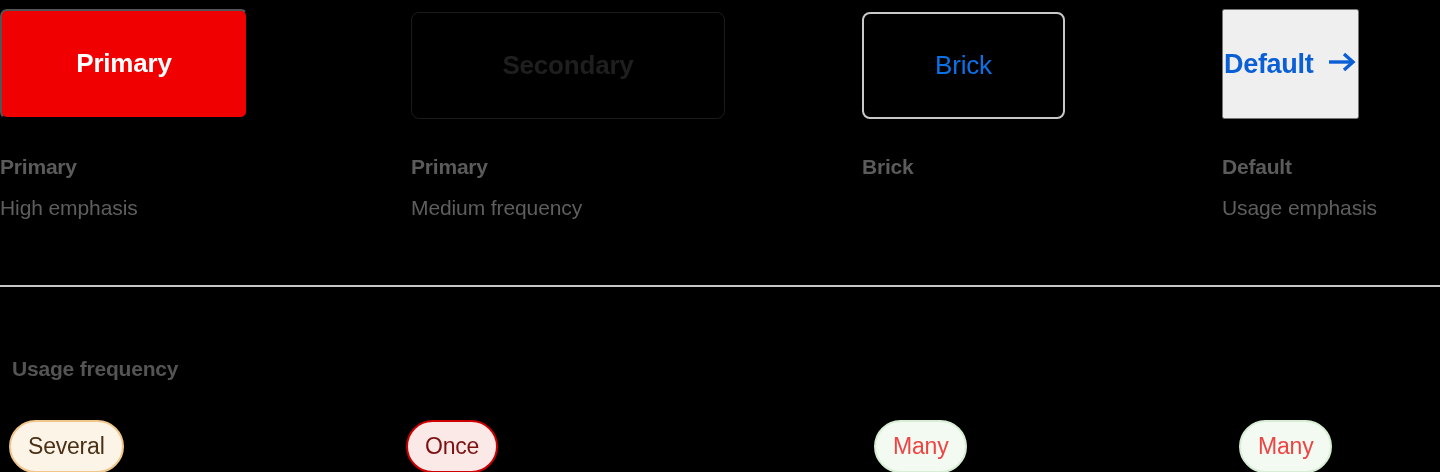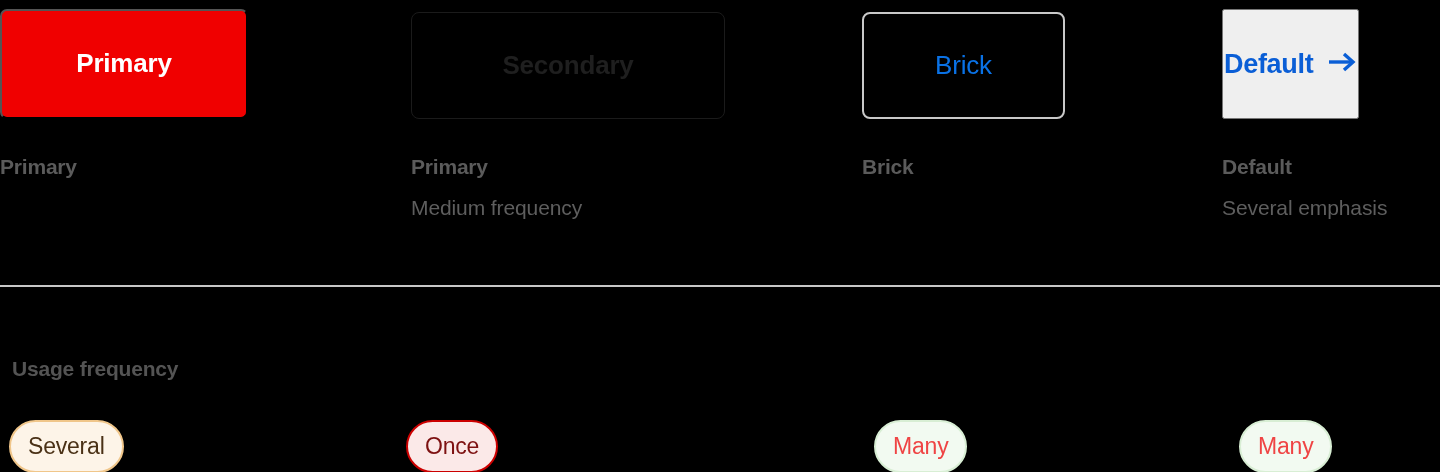--- a/index.html
+++ b/index.html
@@ -186,6 +186,7 @@
       </div>
       <div class="desc">
         <div class="desc-name">Primary</div>
+        <div class="desc-sub">High emphasis</div>
       </div>
     </div>
 

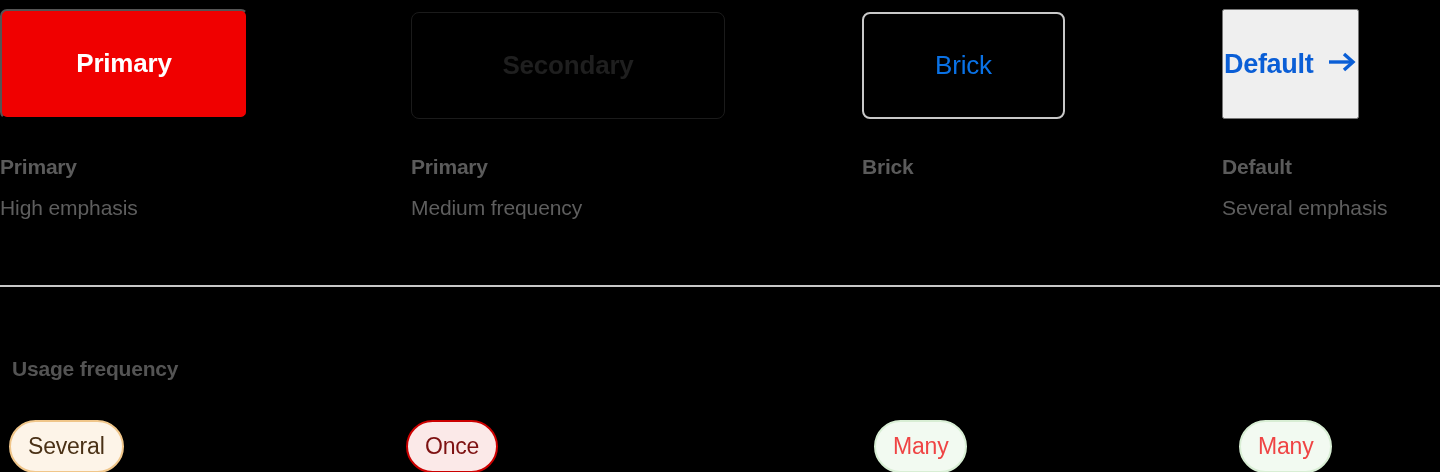--- a/index.html
+++ b/index.html
@@ -223,7 +223,7 @@
       </div>
       <div class="desc">
         <div class="desc-name">Default</div>
-        <div class="desc-sub">Several emphasis</div>
+        <div class="desc-sub">Usage emphasis</div>
       </div>
     </div>
 

